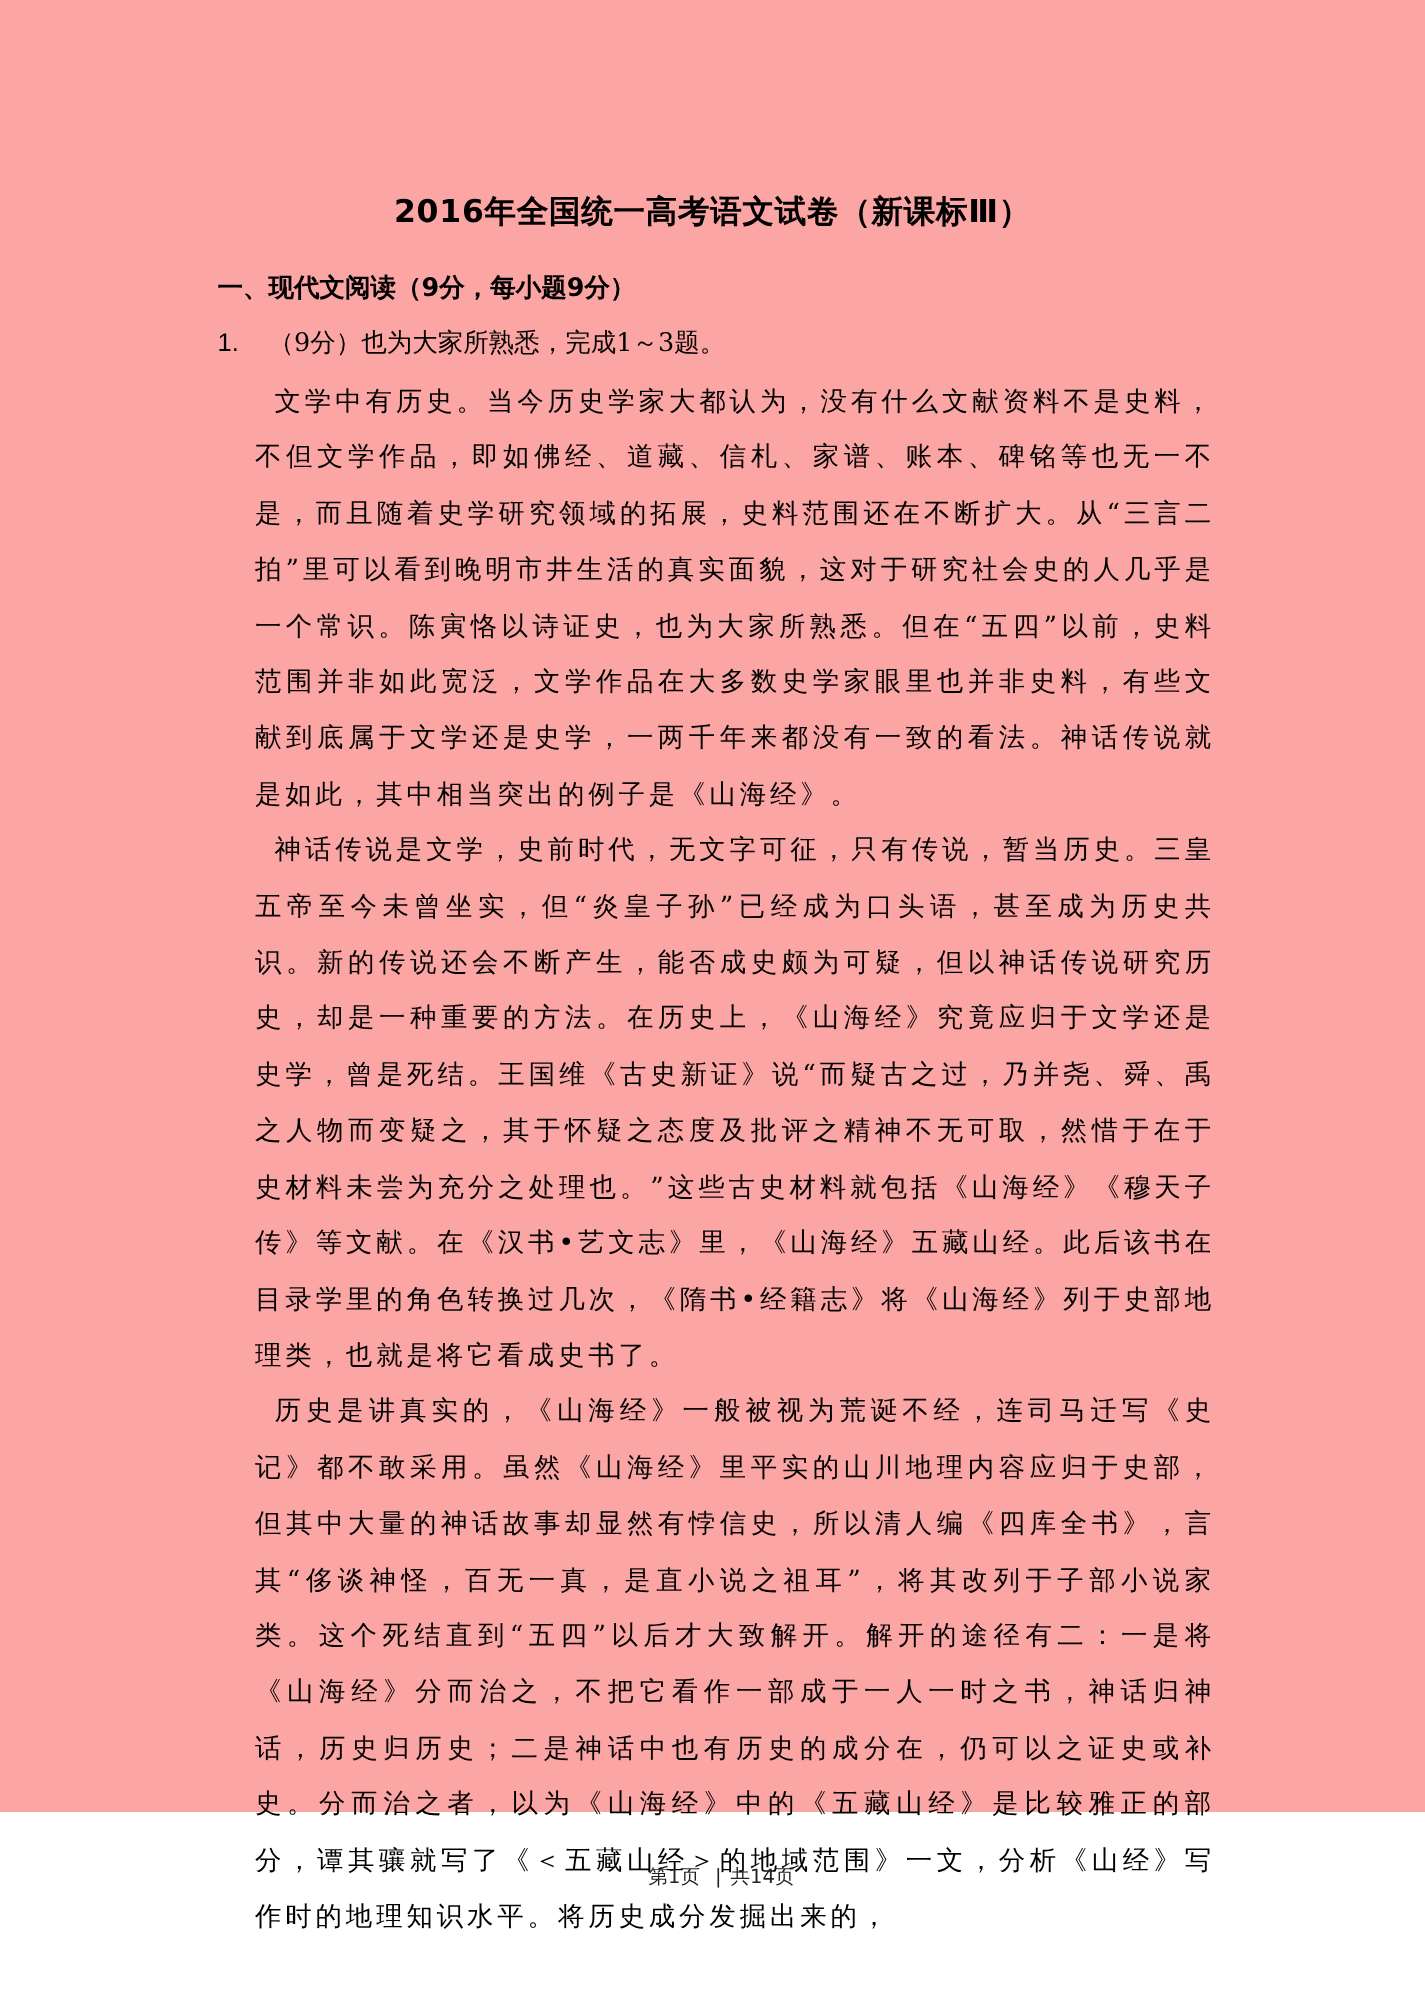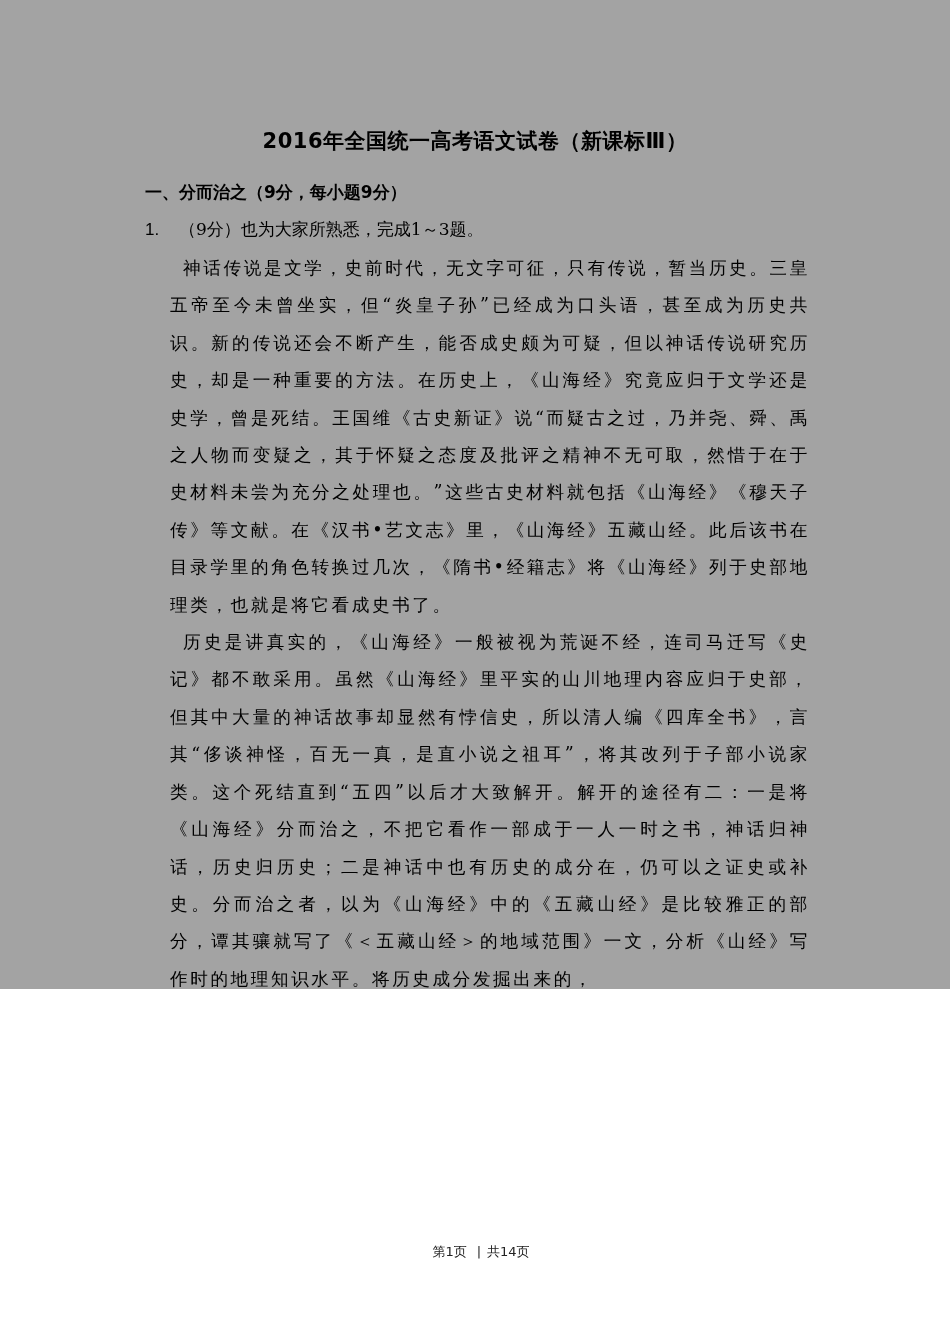--- a/index.html
+++ b/index.html
@@ -19,8 +19,8 @@
       position: absolute;
       left: 0; top: 0;
       width: 950px;
-      height: 989px;
-      background: #a3a3a3;
+      height: 1208px;
+      background: #fca5a5;
     }
     .title {
       position: absolute;

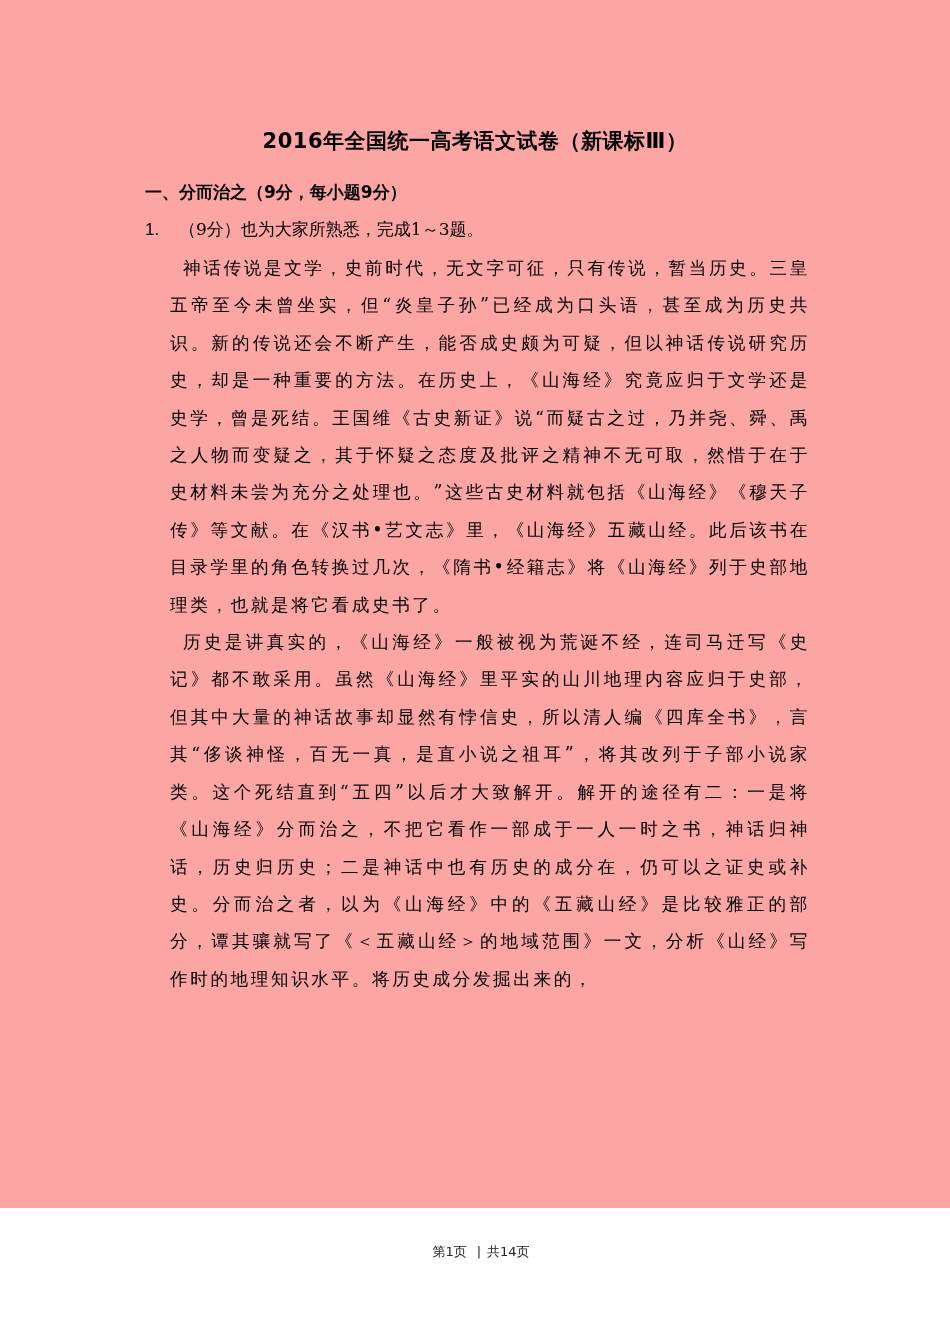--- a/index.html
+++ b/index.html
@@ -92,7 +92,7 @@
 
   <div class="title">2016年全国统一高考语文试卷（新课标Ⅲ）</div>
 
-  <div class="section-heading">一、分而治之（9分，每小题9分）</div>
+  <div class="section-heading">一、现代文阅读（9分，每小题9分）</div>
 
   <div class="question-line">
     <span class="qnum">1.</span><span>（9分）也为大家所熟悉，完成1～3题。</span>

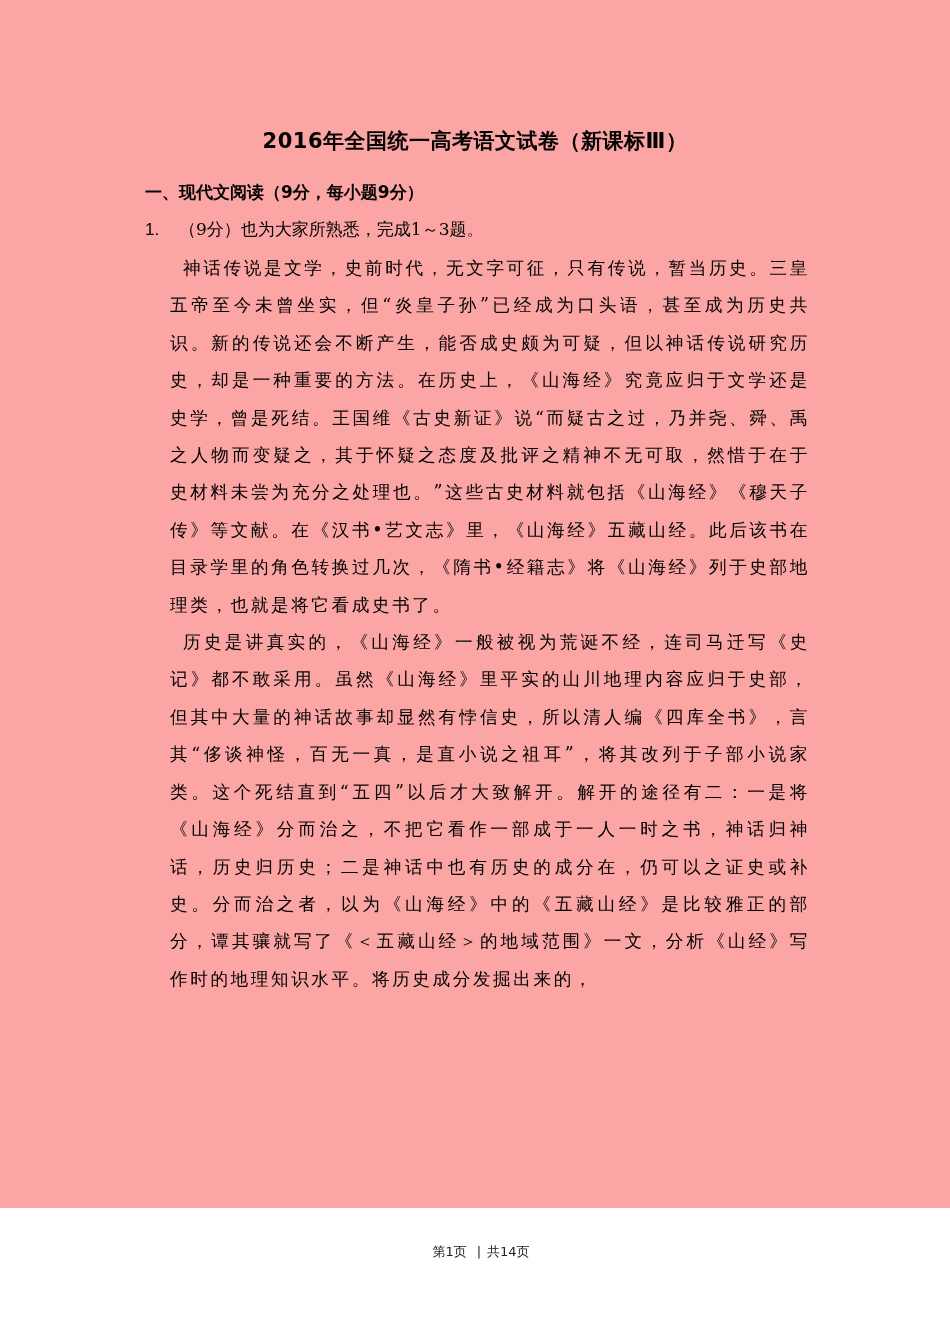--- a/index.html
+++ b/index.html
@@ -99,6 +99,7 @@
   </div>
 
   <div class="body-text">
+    <p class="para">文学中有历史。当今历史学家大都认为，没有什么文献资料不是史料，不但文学作品，即如佛经、道藏、信札、家谱、账本、碑铭等也无一不是，而且随着史学研究领域的拓展，史料范围还在不断扩大。从“三言二拍”里可以看到晚明市井生活的真实面貌，这对于研究社会史的人几乎是一个常识。陈寅恪以诗证史，也为大家所熟悉。但在“五四”以前，史料范围并非如此宽泛，文学作品在大多数史学家眼里也并非史料，有些文献到底属于文学还是史学，一两千年来都没有一致的看法。神话传说就是如此，其中相当突出的例子是《山海经》。</p>
     <p class="para">神话传说是文学，史前时代，无文字可征，只有传说，暂当历史。三皇五帝至今未曾坐实，但“炎皇子孙”已经成为口头语，甚至成为历史共识。新的传说还会不断产生，能否成史颇为可疑，但以神话传说研究历史，却是一种重要的方法。在历史上，《山海经》究竟应归于文学还是史学，曾是死结。王国维《古史新证》说“而疑古之过，乃并尧、舜、禹之人物而变疑之，其于怀疑之态度及批评之精神不无可取，然惜于在于史材料未尝为充分之处理也。”这些古史材料就包括《山海经》《穆天子传》等文献。在《汉书•艺文志》里，《山海经》五藏山经。此后该书在目录学里的角色转换过几次，《隋书•经籍志》将《山海经》列于史部地理类，也就是将它看成史书了。</p>
     <p class="para">历史是讲真实的，《山海经》一般被视为荒诞不经，连司马迁写《史记》都不敢采用。虽然《山海经》里平实的山川地理内容应归于史部，但其中大量的神话故事却显然有悖信史，所以清人编《四库全书》，言其“侈谈神怪，百无一真，是直小说之祖耳”，将其改列于子部小说家类。这个死结直到“五四”以后才大致解开。解开的途径有二：一是将《山海经》分而治之，不把它看作一部成于一人一时之书，神话归神话，历史归历史；二是神话中也有历史的成分在，仍可以之证史或补史。分而治之者，以为《山海经》中的《五藏山经》是比较雅正的部分，谭其骧就写了《＜五藏山经＞的地域范围》一文，分析《山经》写作时的地理知识水平。将历史成分发掘出来的，</p>
   </div>

